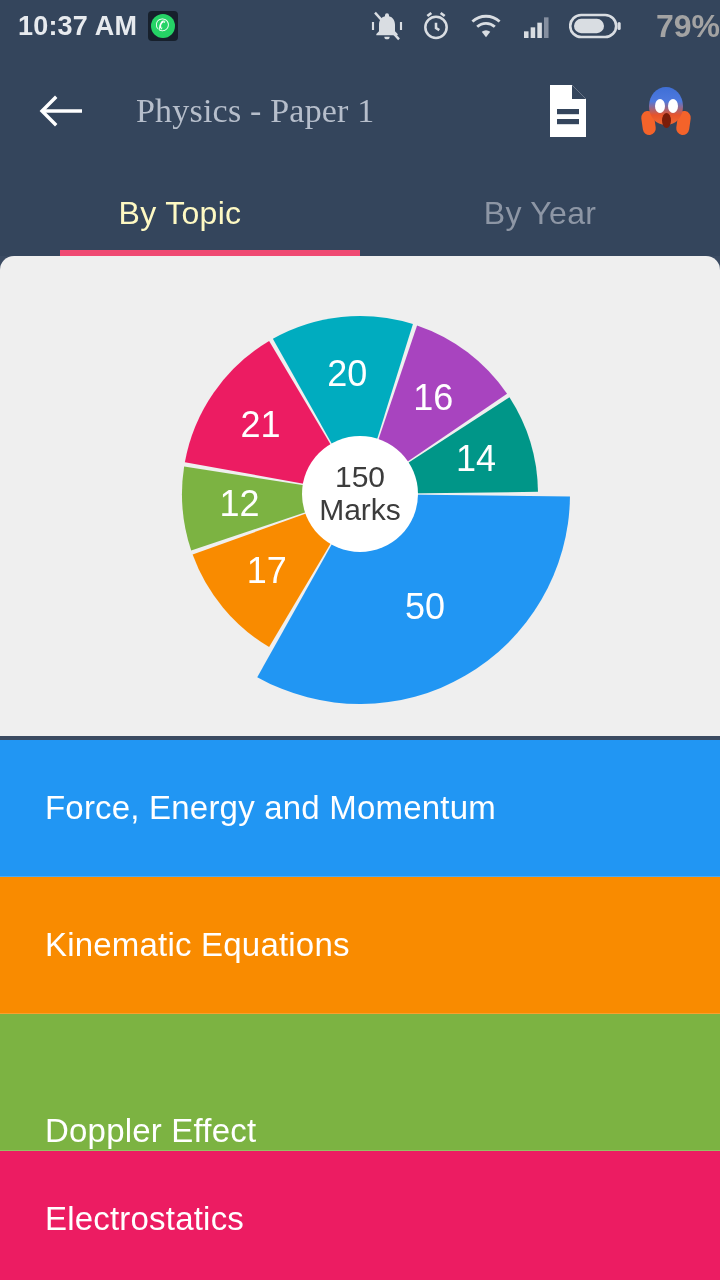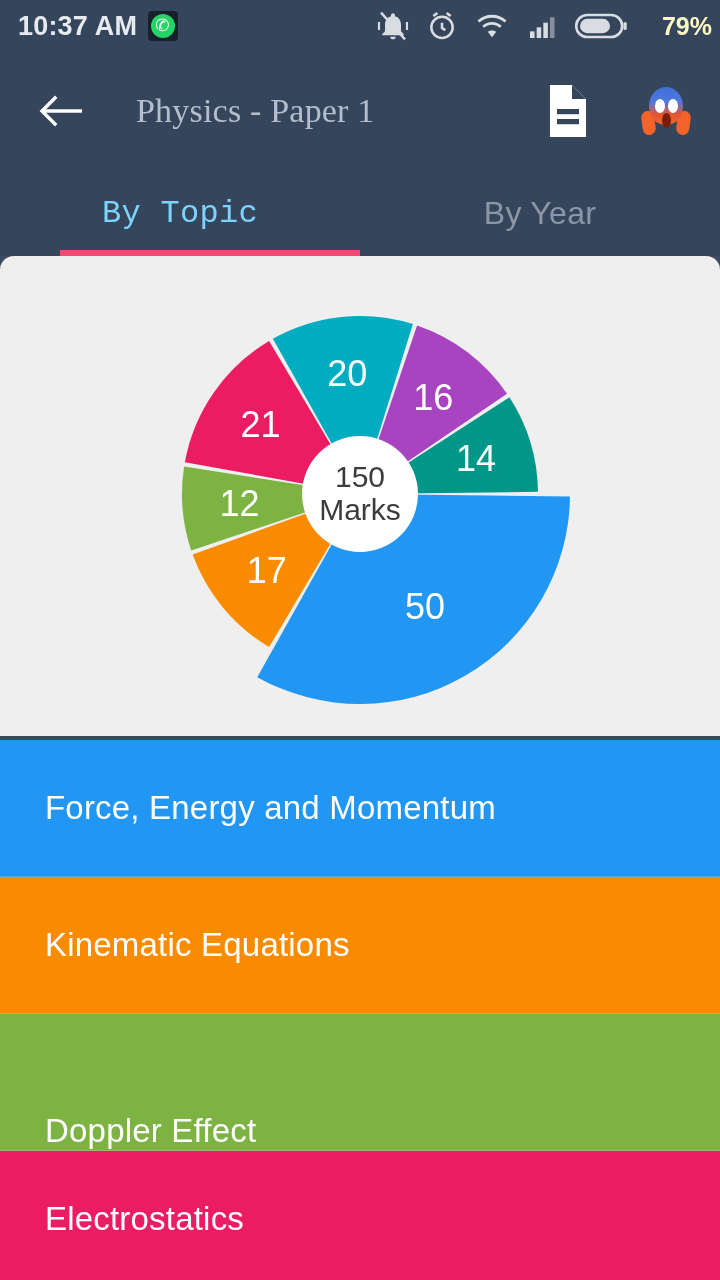--- a/index.html
+++ b/index.html
@@ -15,7 +15,7 @@
   .statusbar{
     position:absolute; top:0; left:0; width:720px; height:52px;
     background:#34455C; display:flex; align-items:center;
-    padding:0 8px 0 18px;
+    padding:0 0 0 18px;
   }
   .sb-time{ color:#E7EAEE; font-size:27px; font-weight:bold; letter-spacing:.2px; }
   .sb-wa{ width:30px; height:30px; margin-left:11px; position:relative; }

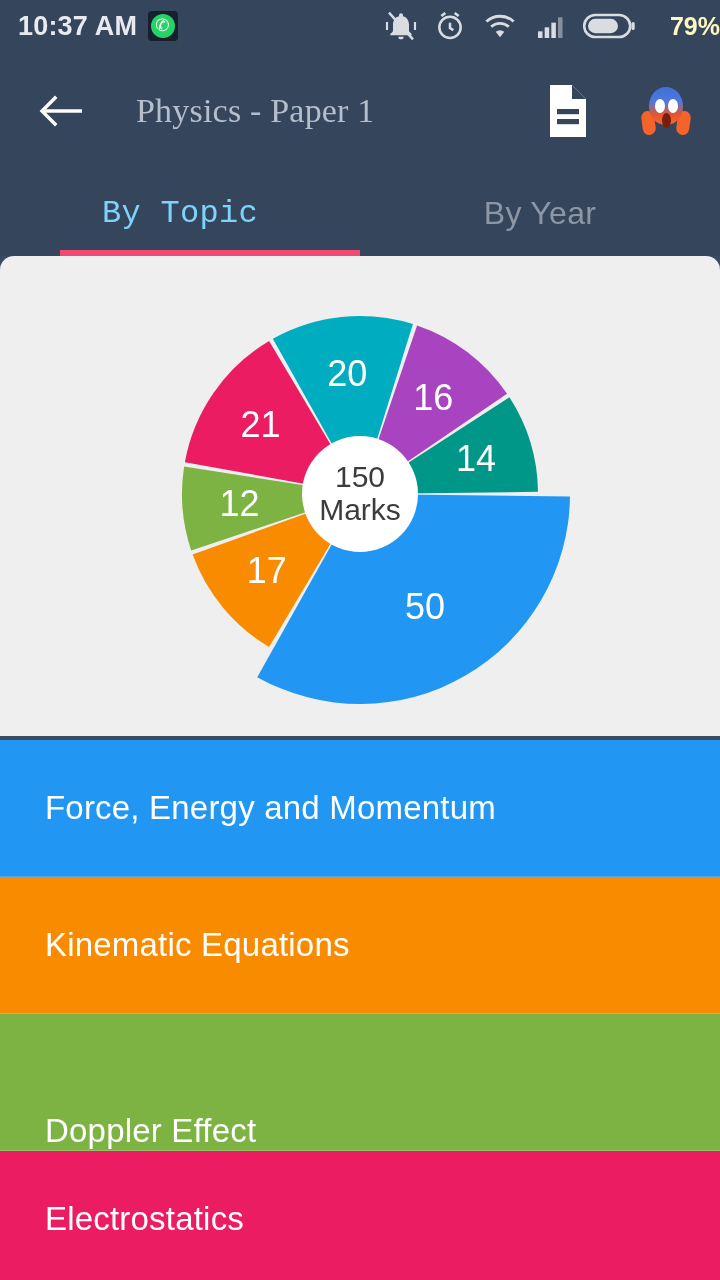--- a/index.html
+++ b/index.html
@@ -31,7 +31,7 @@
   }
   .sb-right{ margin-left:auto; display:flex; align-items:center; gap:17px; }
   .sb-ic{ opacity:.92; display:block; }
-  .sb-batt{ color:#fef9c3; font-size:25px; font-weight:bold; margin-left:18px; }
+  .sb-batt{ color:#a3a3a3; font-size:32px; font-weight:bold; margin-left:18px; }
 
   
   .appbar{

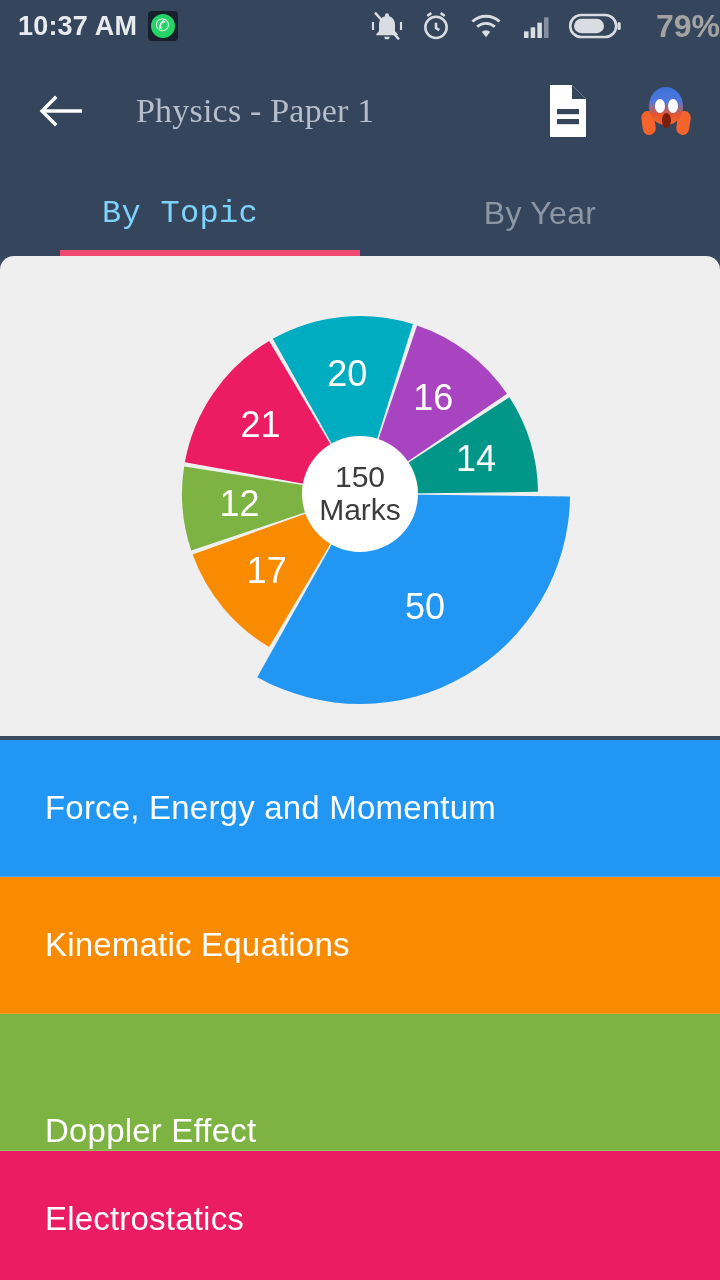--- a/index.html
+++ b/index.html
@@ -76,7 +76,7 @@
     flex:1; display:flex; align-items:center; justify-content:center;
     font-size:32px; letter-spacing:.3px;
   }
-  .tab.active{ color:#7dd3fc;font-family:Liberation Mono, monospace; }
+  .tab.active{ color:#fef9c3; }
   .tab.inactive{ color:#8D96A5;text-align:center; }
   .tab-indicator{
     position:absolute; left:60px; bottom:0; width:300px; height:6px; background:#EF4A72;

